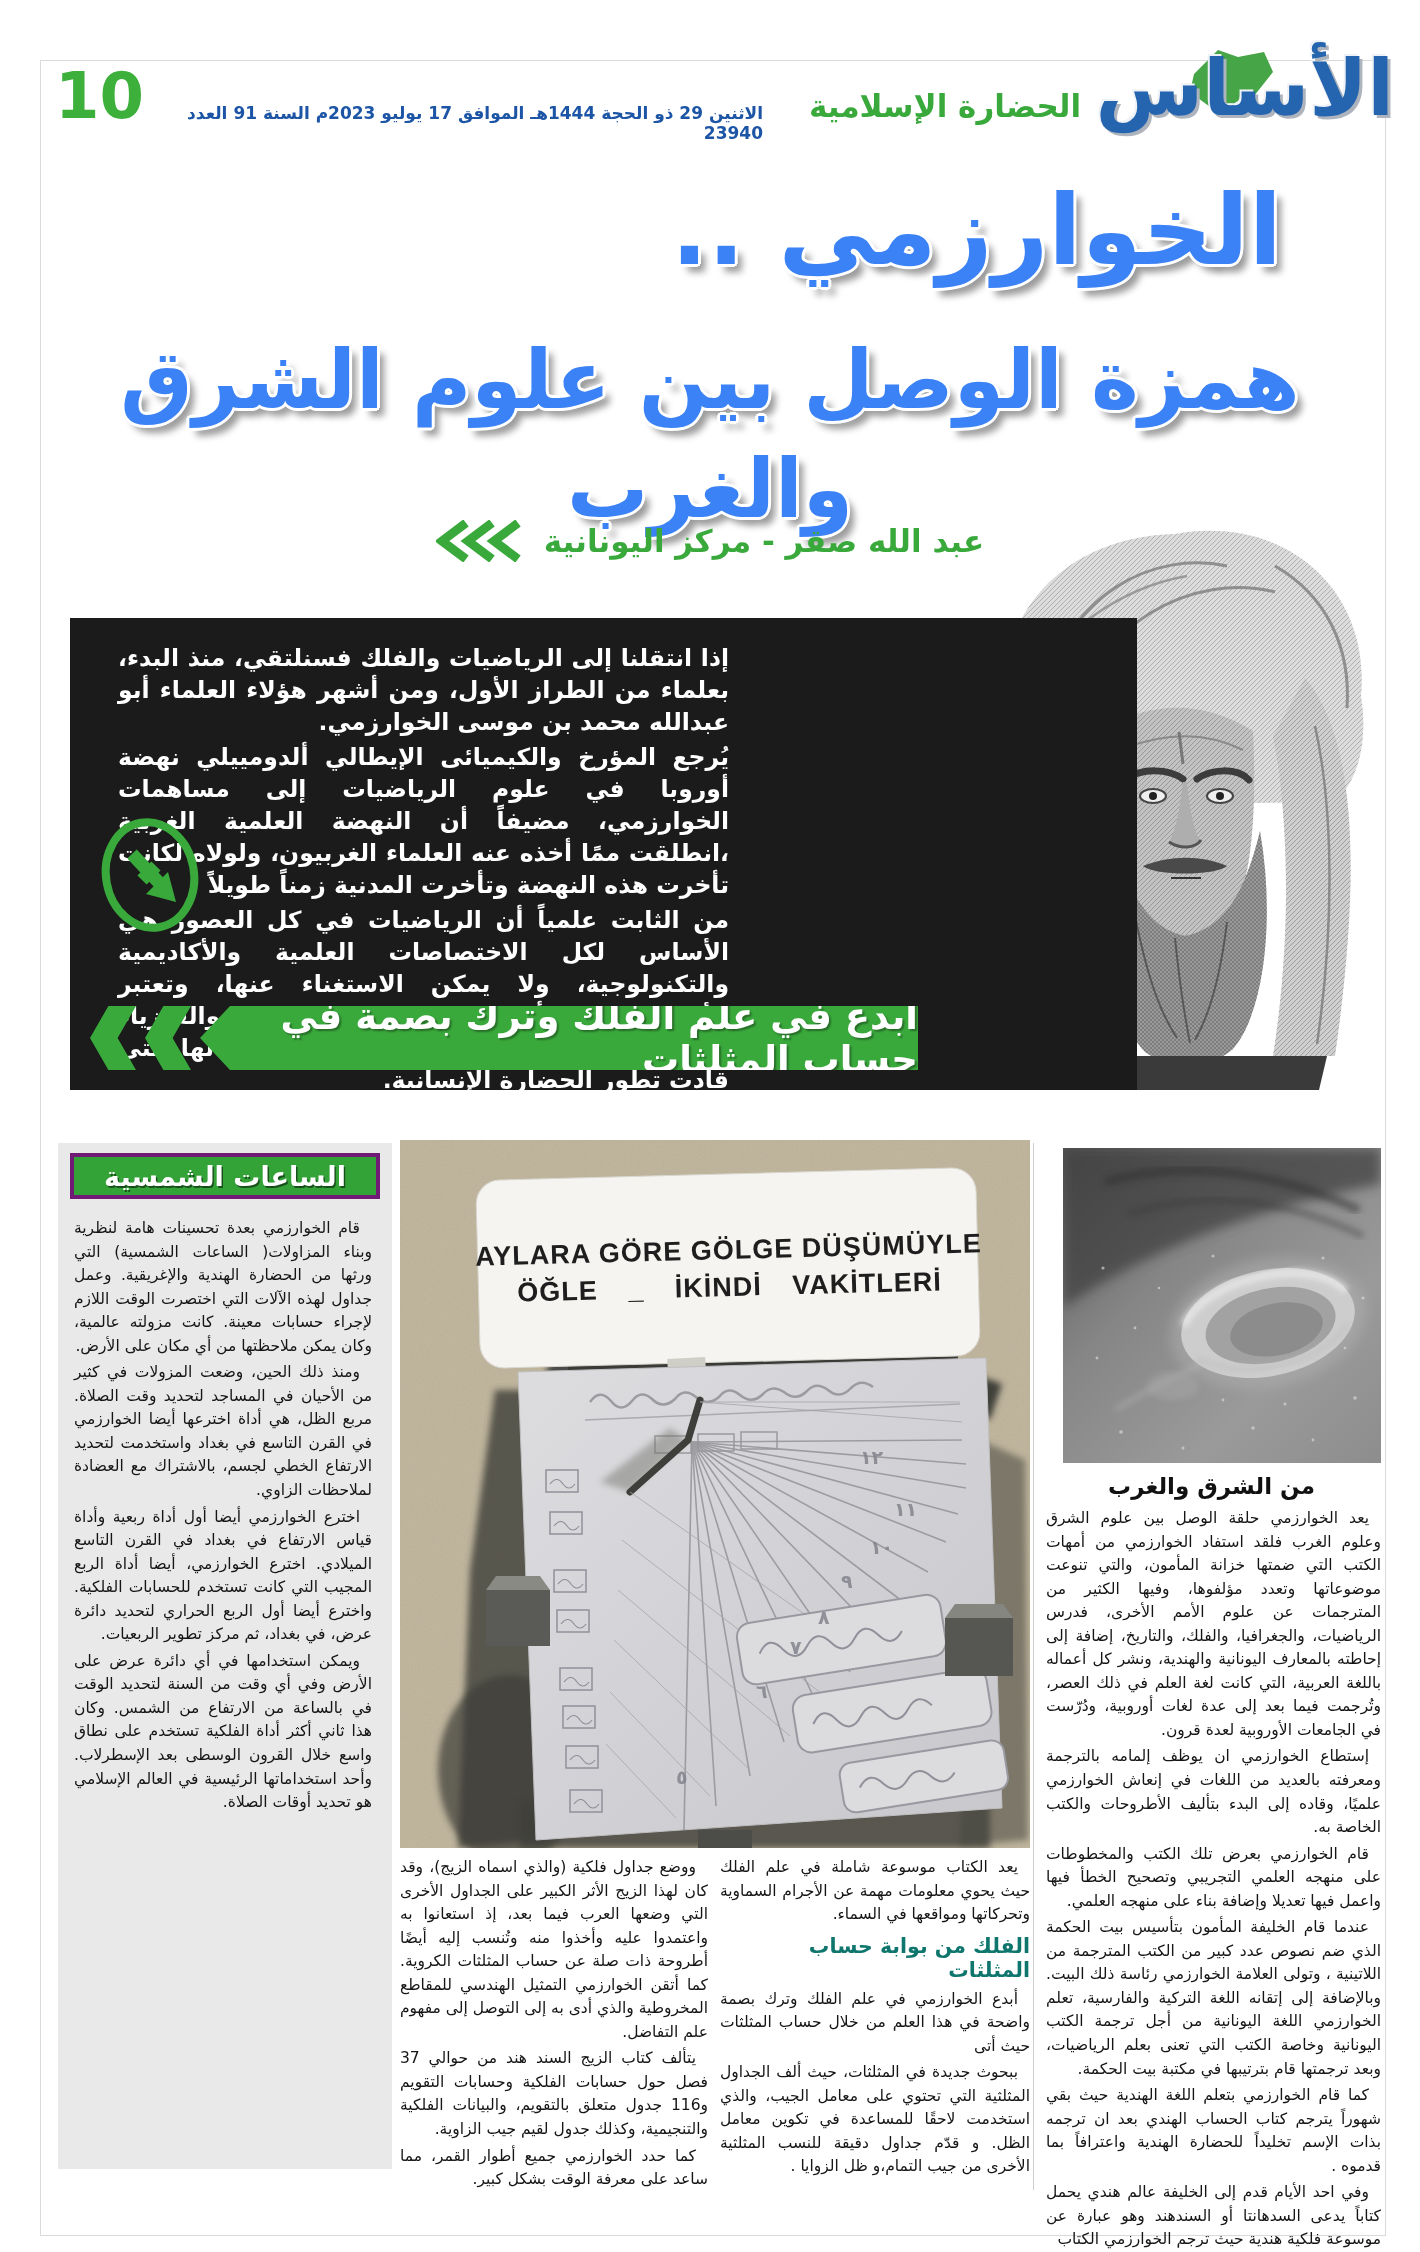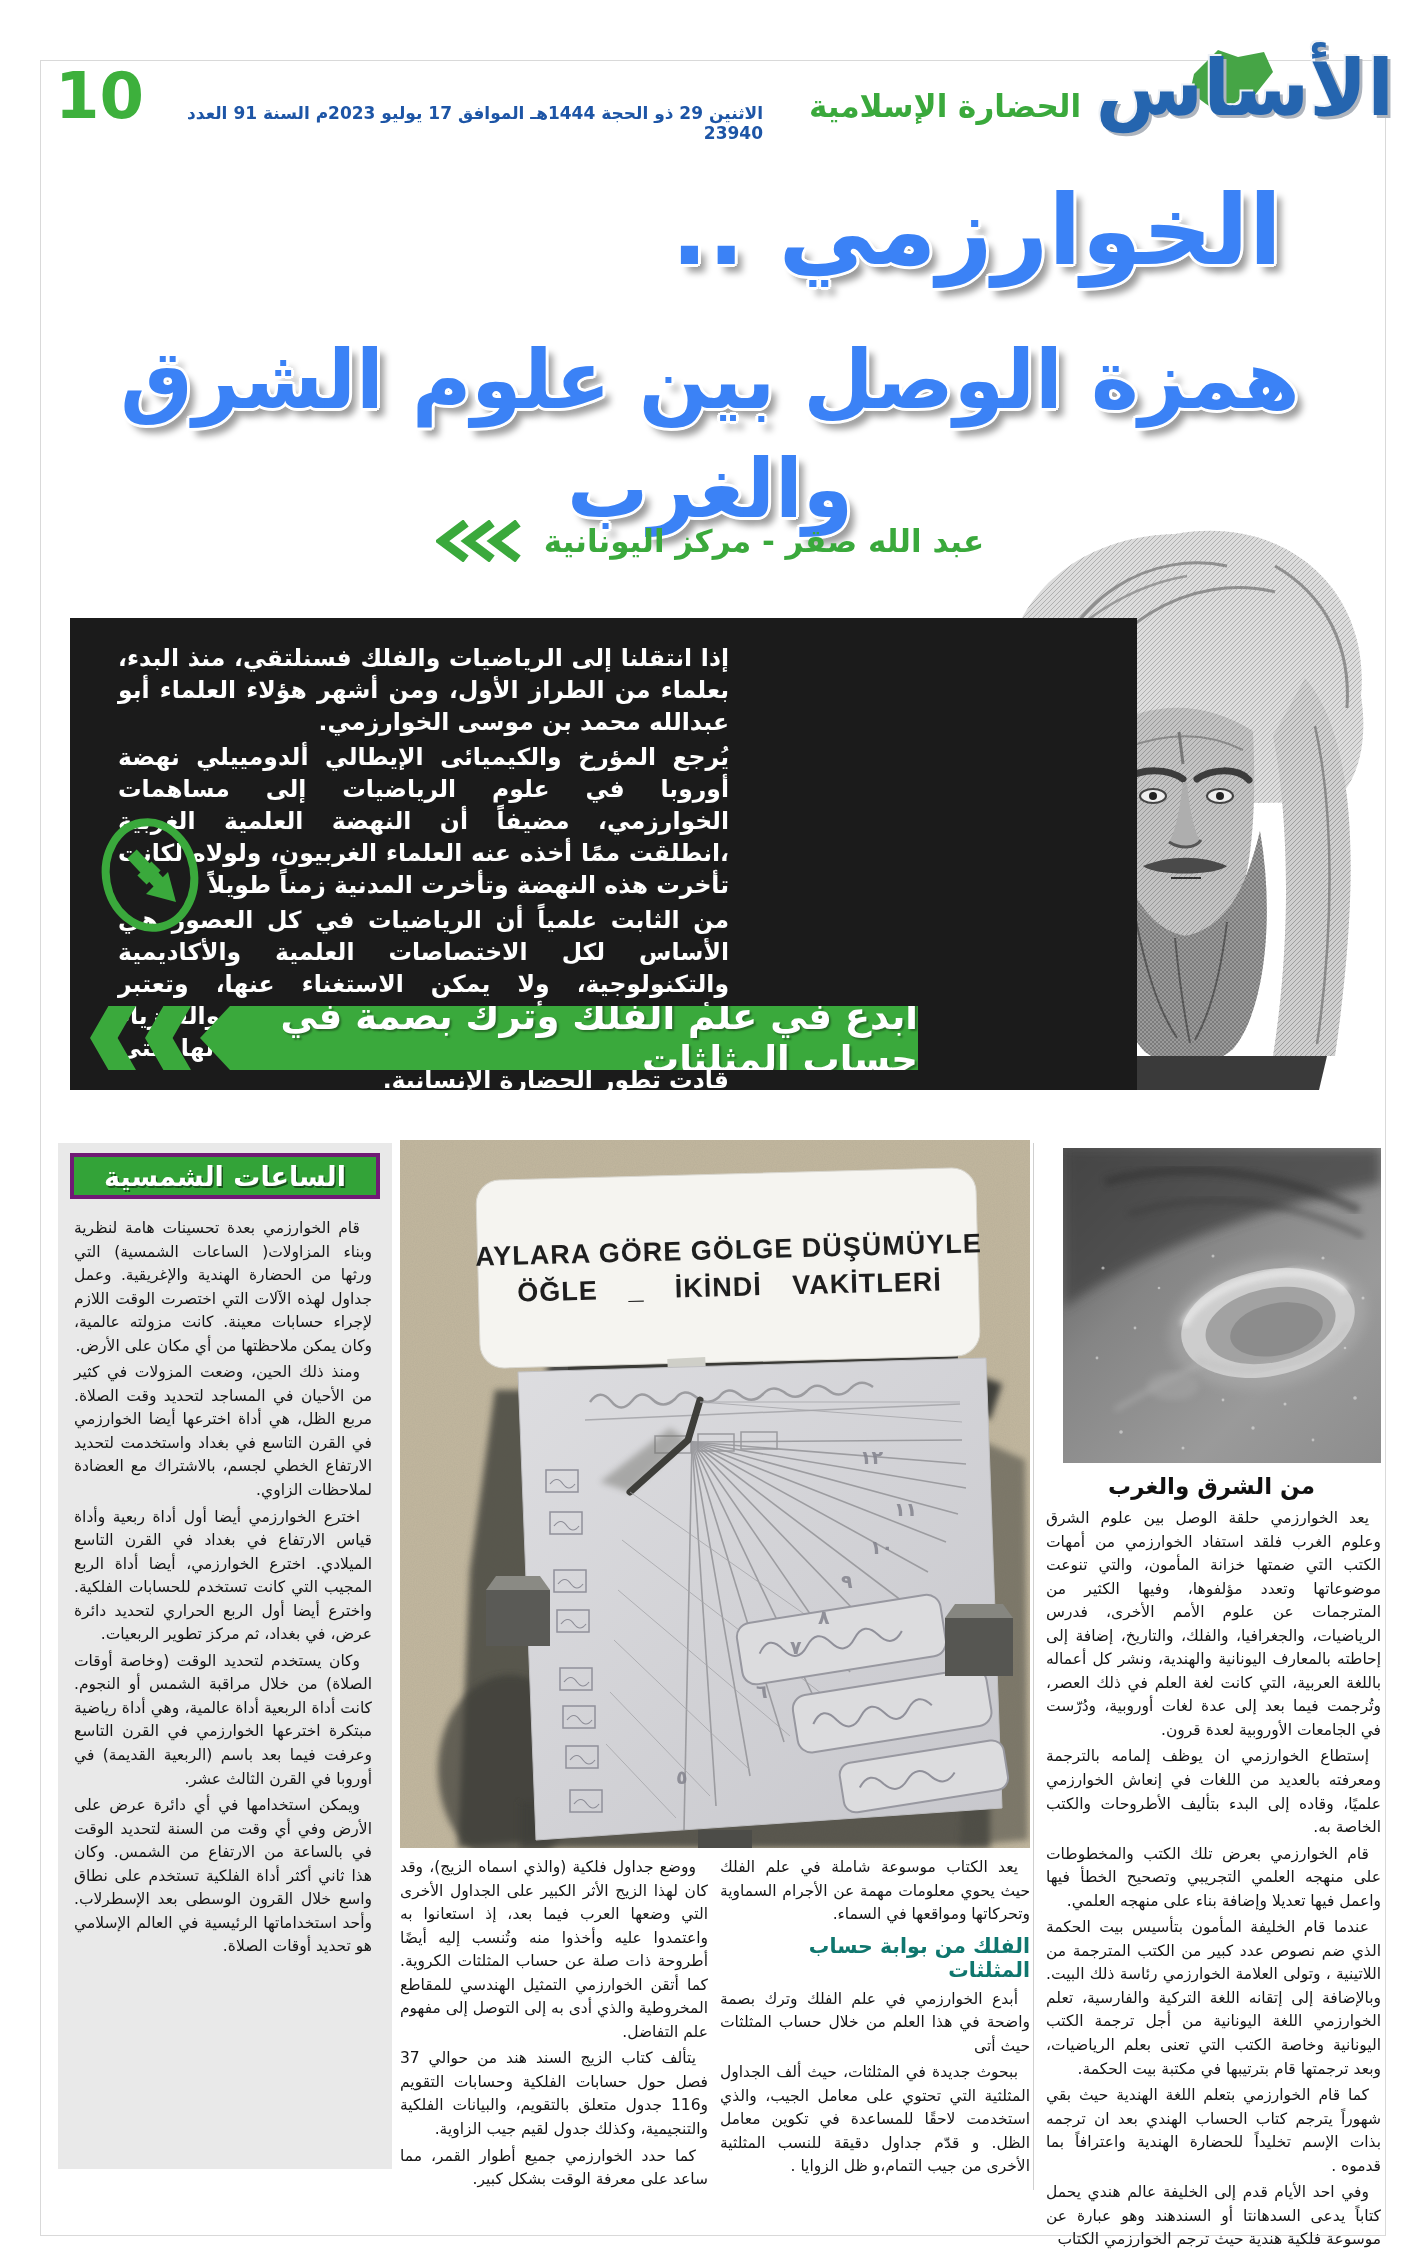--- a/index.html
+++ b/index.html
@@ -392,7 +392,6 @@
       <p class="news-p">قام الخوارزمي بعدة تحسينات هامة لنظرية وبناء المزاولات( الساعات الشمسية) التي ورثها من الحضارة الهندية والإغريقية. وعمل جداول لهذه الآلات التي اختصرت الوقت اللازم لإجراء حسابات معينة. كانت مزولته عالمية، وكان يمكن ملاحظتها من أي مكان على الأرض.</p>
       <p class="news-p">ومنذ ذلك الحين، وضعت المزولات في كثير من الأحيان في المساجد لتحديد وقت الصلاة. مربع الظل، هي أداة اخترعها أيضا الخوارزمي في القرن التاسع في بغداد واستخدمت لتحديد الارتفاع الخطي لجسم، بالاشتراك مع العضادة لملاحظات الزاوي.</p>
       <p class="news-p">اخترع الخوارزمي أيضا أول أداة ربعية وأداة قياس الارتفاع في بغداد في القرن التاسع الميلادي. اخترع الخوارزمي، أيضا أداة الربع المجيب التي كانت تستخدم للحسابات الفلكية. واخترع أيضا أول الربع الحراري لتحديد دائرة عرض، في بغداد، ثم مركز تطوير الربعيات.</p>
-      <p class="news-p">وكان يستخدم لتحديد الوقت (وخاصة أوقات الصلاة) من خلال مراقبة الشمس أو النجوم. كانت أداة الربعية أداة عالمية، وهي أداة رياضية مبتكرة اخترعها الخوارزمي في القرن التاسع وعرفت فيما بعد باسم (الربعية القديمة) في أوروبا في القرن الثالث عشر.</p>
       <p class="news-p">ويمكن استخدامها في أي دائرة عرض على الأرض وفي أي وقت من السنة لتحديد الوقت في بالساعة من الارتفاع من الشمس. وكان هذا ثاني أكثر أداة الفلكية تستخدم على نطاق واسع خلال القرون الوسطى بعد الإسطرلاب. وأحد استخداماتها الرئيسية في العالم الإسلامي هو تحديد أوقات الصلاة.</p>
     </div>
   </div>

